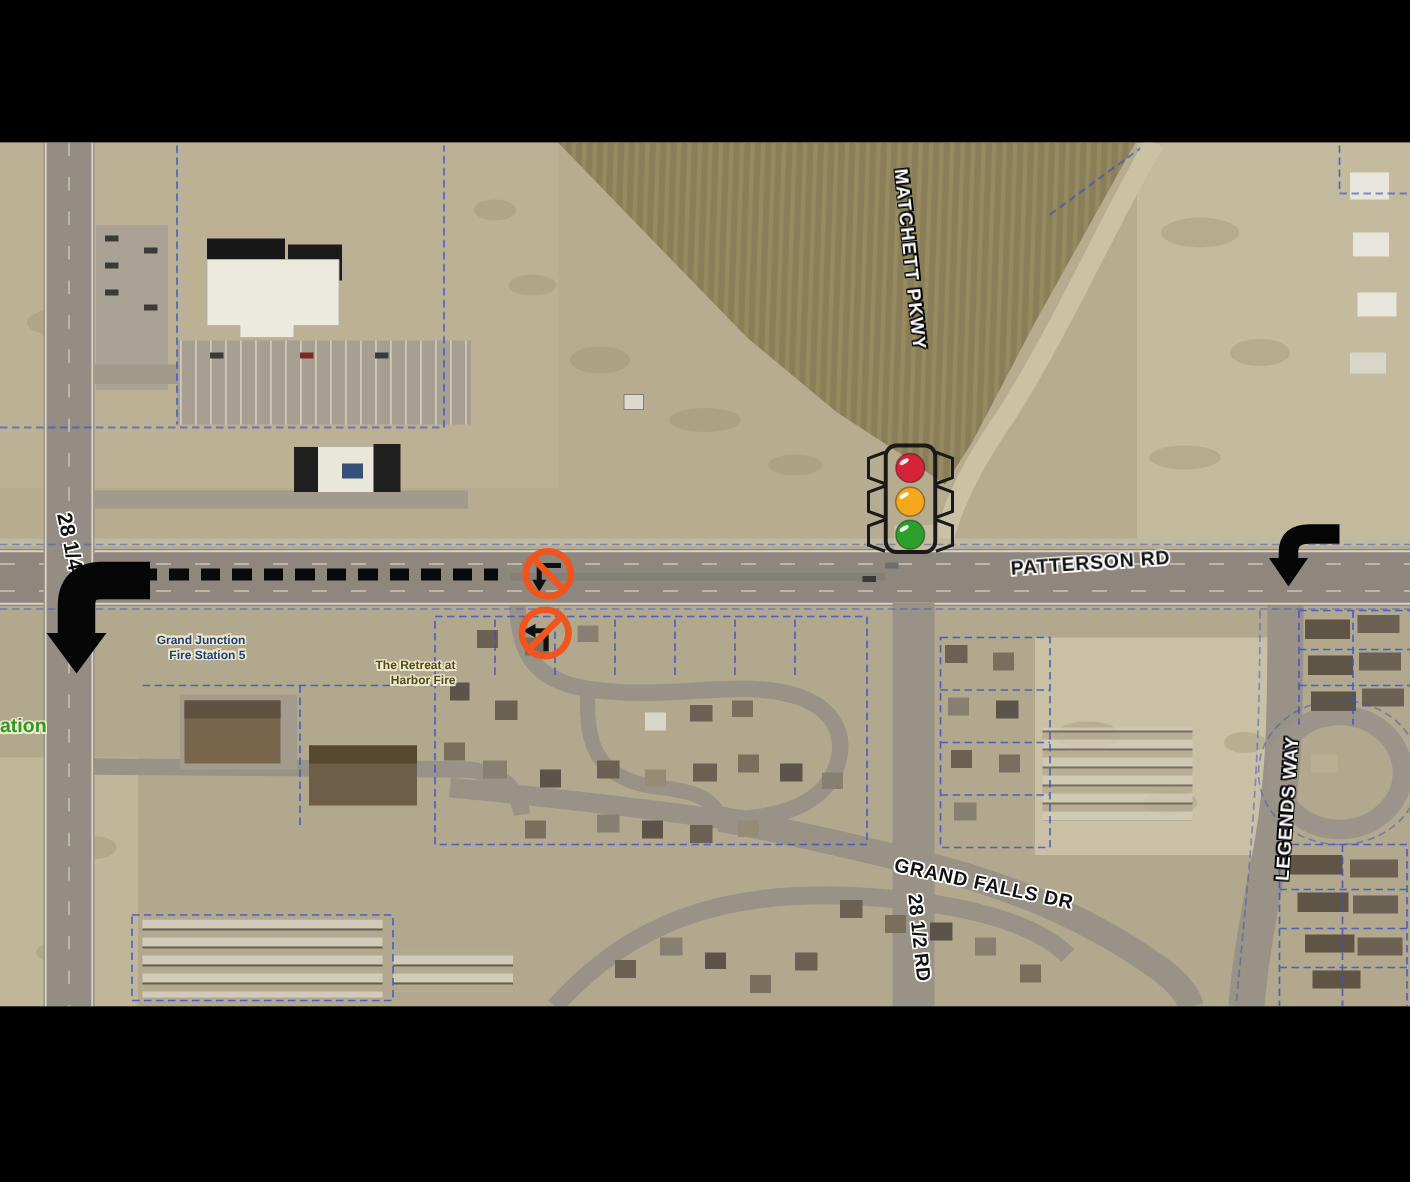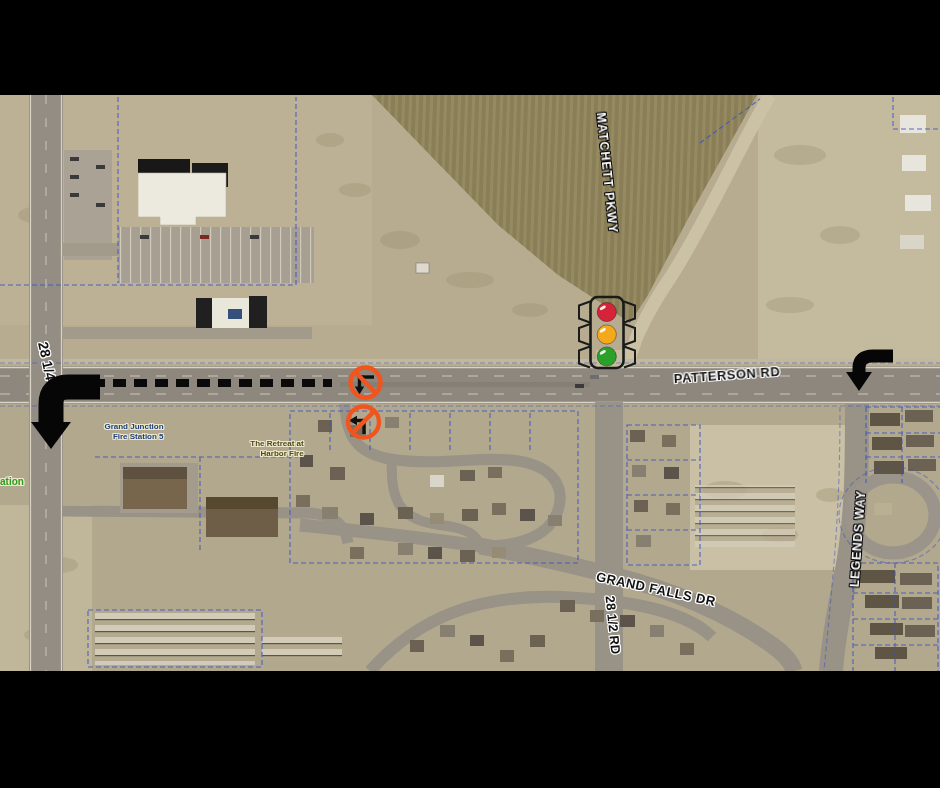--- a/index.html
+++ b/index.html
@@ -292,7 +292,7 @@
       <div>Harbor Fire</div>
     </div>
 
-    <div class="lbl halo-soft" style="left:0px;top:381px;font-size:10px;color:#2E9B1E;">ation</div>
+    <div class="lbl halo-soft" style="left:0px;top:381px;font-size:13px;color:#2E9B1E;">ation</div>
 
   </div>
 

